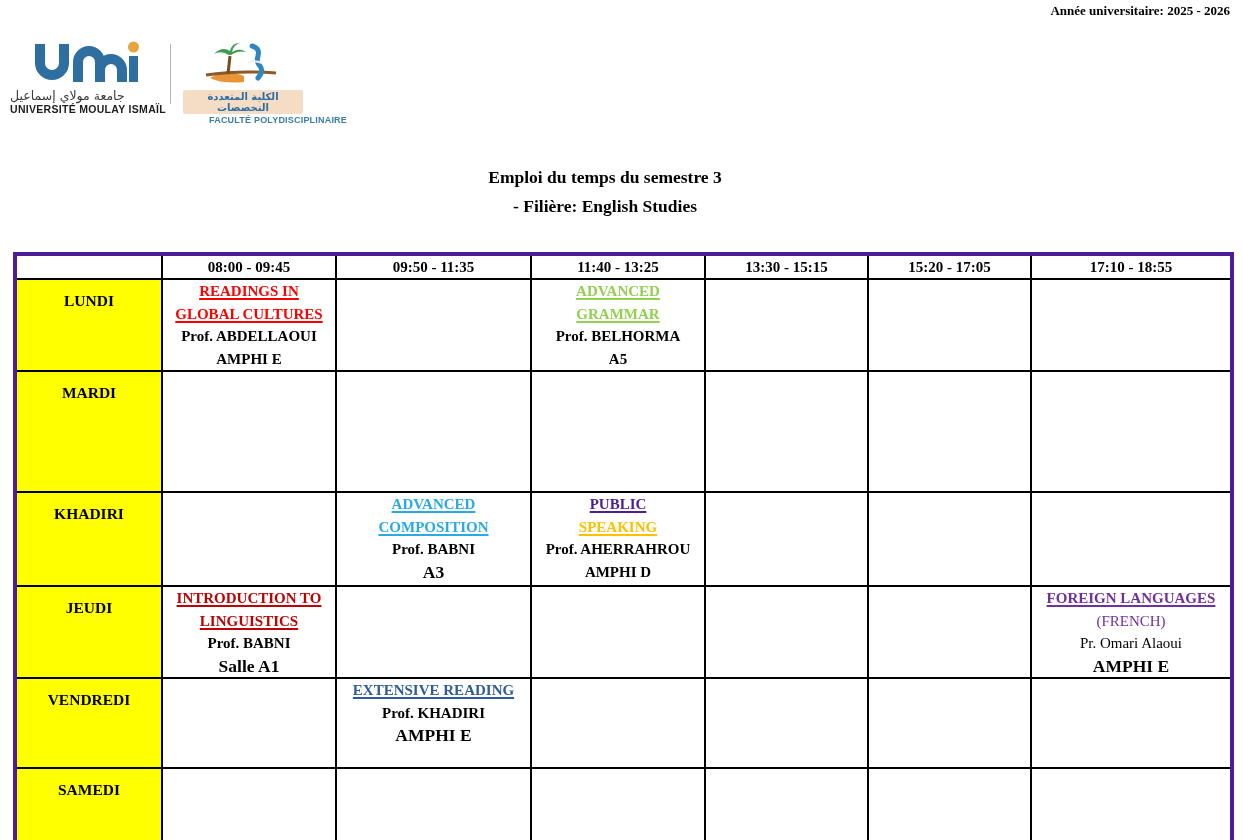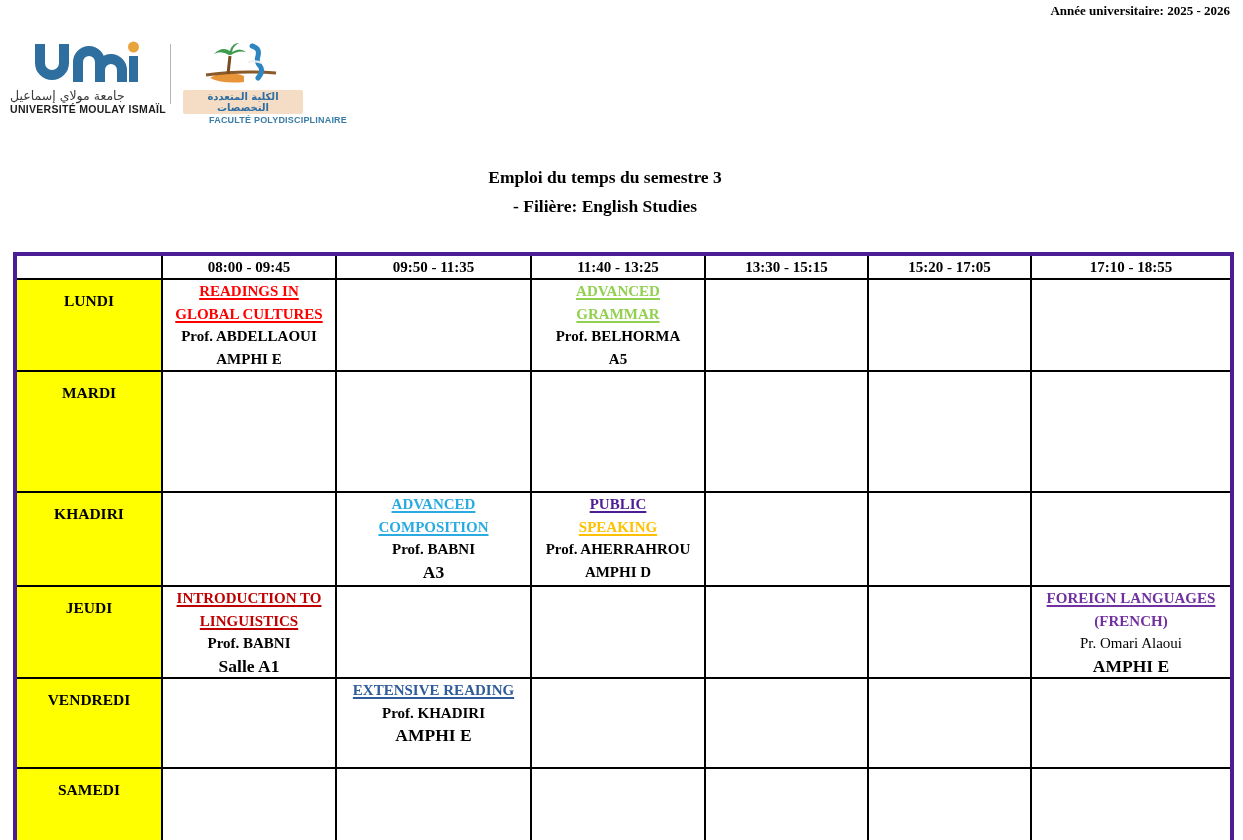--- a/index.html
+++ b/index.html
@@ -46,7 +46,7 @@
   .tt td.slot { vertical-align:top; text-align:center; background:#fff;margin-top:45px; }
   .course { padding-top:3px; line-height:22.5px; font-size:15px; }
   .c-title { display:block; font-weight:bold; text-decoration:underline; text-decoration-thickness:1.5px; text-underline-offset:2px; }
-  .c-sub   { display:block; font-weight:bold; }
+  .c-sub   { display:block; font-weight:normal; }
   .c-prof  { display:block; font-weight:bold; }
   .c-prof.regular { font-weight:normal; }
   .c-room  { display:block; font-weight:bold; }

